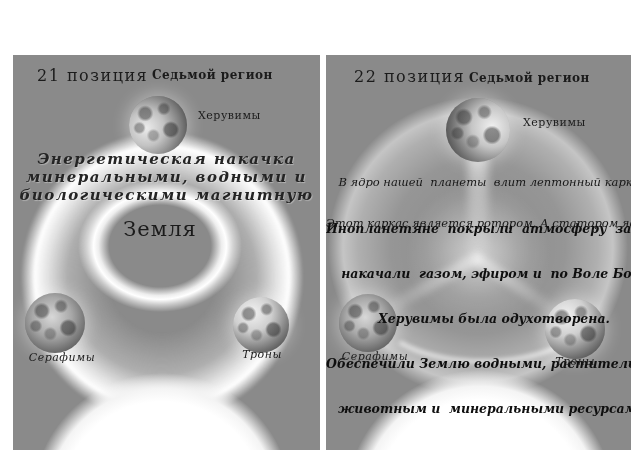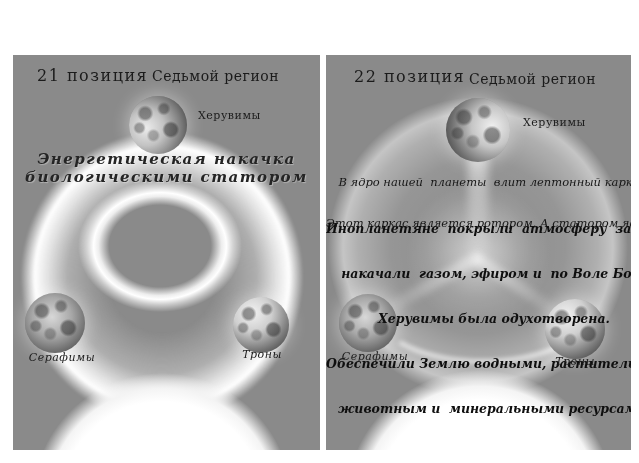--- a/index.html
+++ b/index.html
@@ -24,7 +24,7 @@
 
   
   .pos-label{font-size:16px;letter-spacing:1.5px;z-index:5;}
-  .region-label{font-size:14px;letter-spacing:0.5px;z-index:5;}
+  .region-label{font-size:12px;letter-spacing:0.5px;z-index:5;font-weight:bold;}
   .moon-label{font-size:11px;letter-spacing:0.5px;z-index:5;}
   .it{font-style:italic;}
   .desc{

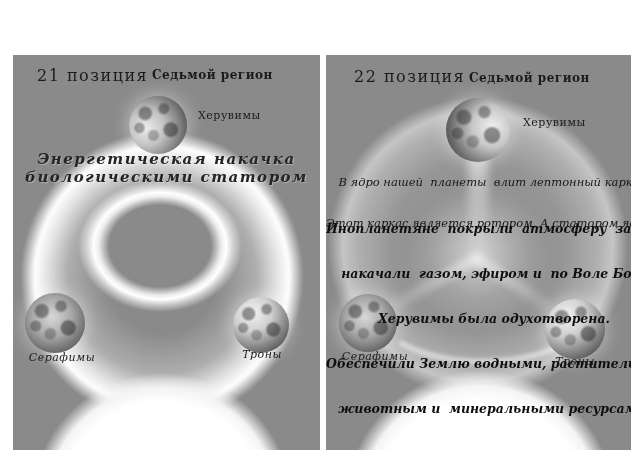--- a/index.html
+++ b/index.html
@@ -146,6 +146,7 @@
 
     <div class="abs desc" style="left:0;top:95px;">
       <div>Энергетическая накачка</div>
+      <div>минеральными, водными и</div>
       <div>биологическими статором</div>
     </div>
 

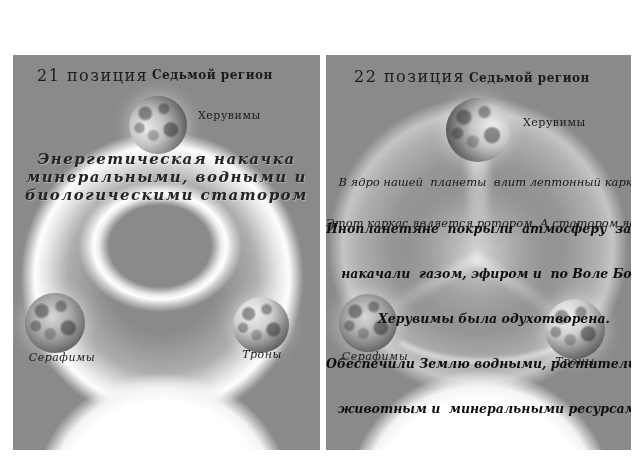--- a/index.html
+++ b/index.html
@@ -147,7 +147,7 @@
     <div class="abs desc" style="left:0;top:95px;">
       <div>Энергетическая накачка</div>
       <div>минеральными, водными и</div>
-      <div>биологическими статором</div>
+      <div>биологическими магнитную</div>
     </div>
 
 

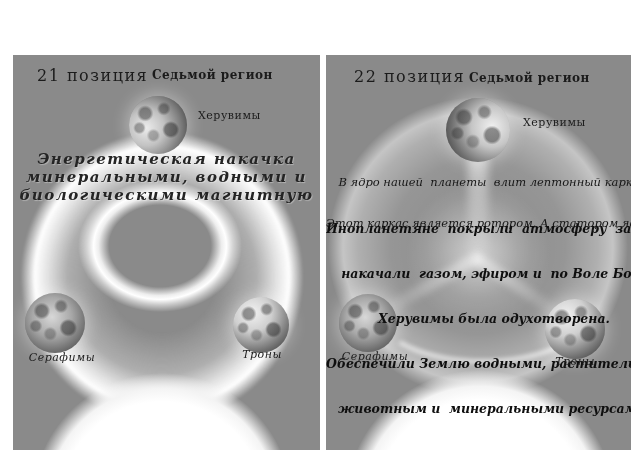--- a/index.html
+++ b/index.html
@@ -150,6 +150,7 @@
       <div>биологическими магнитную</div>
     </div>
 
+    <div class="abs earth-label" style="left:0;top:162px;">Земля</div>
 
     <div class="abs moon mottled" style="left:12px;top:238px;width:60px;height:60px;"></div>
     <div class="abs moon-label it" style="left:4px;top:296px;width:90px;text-align:center;">Серафимы</div>

